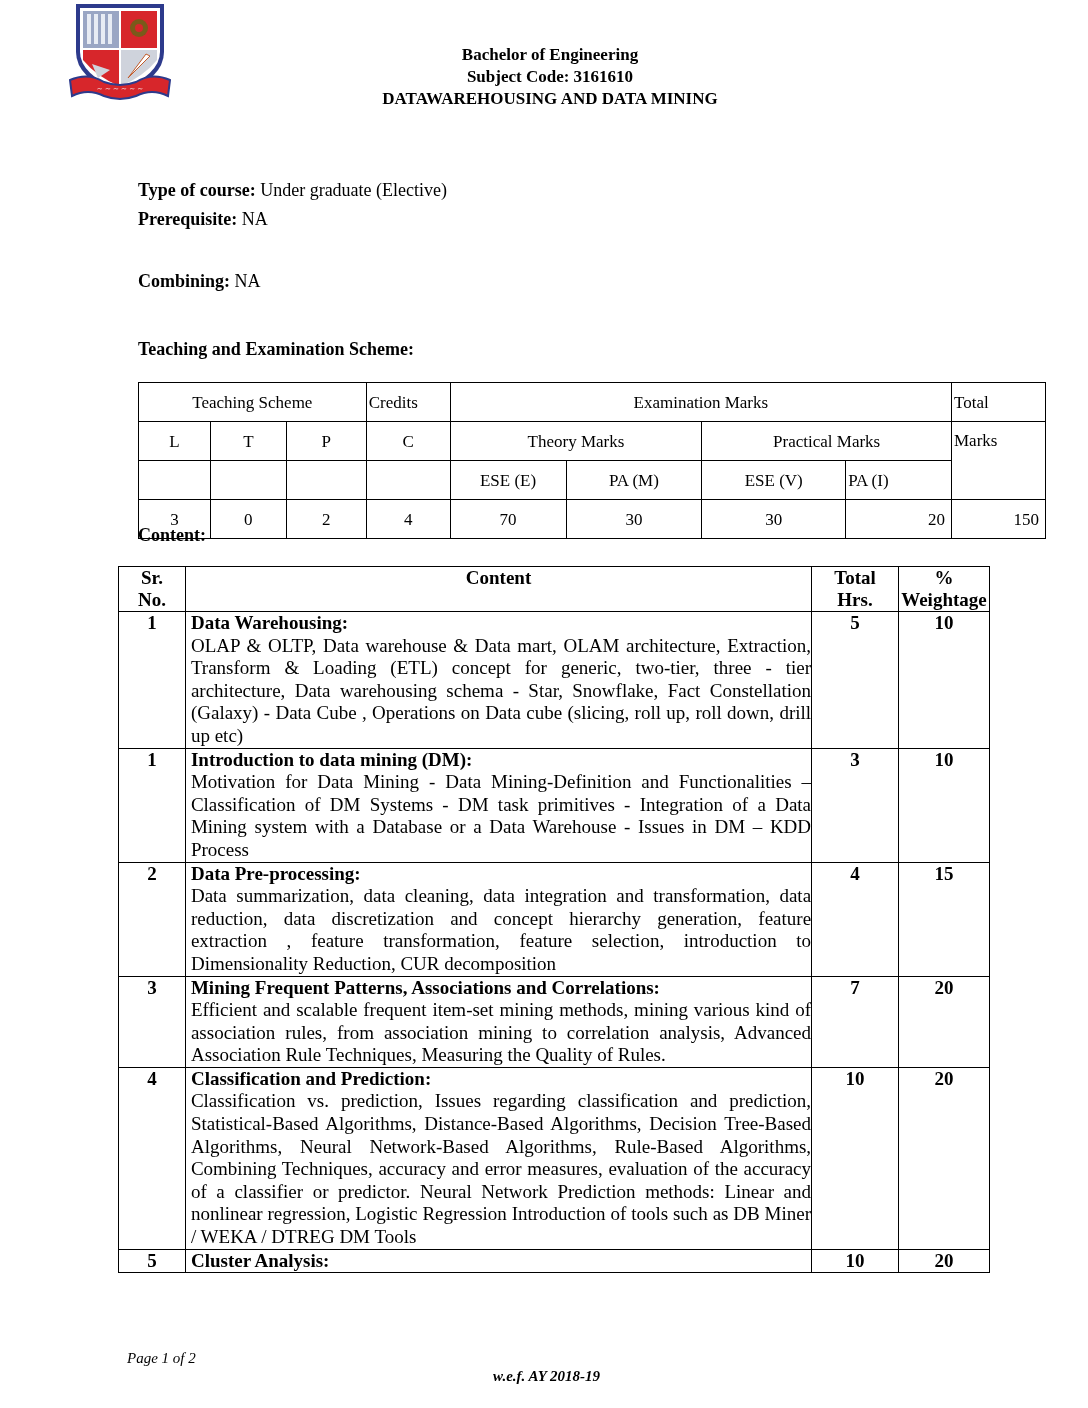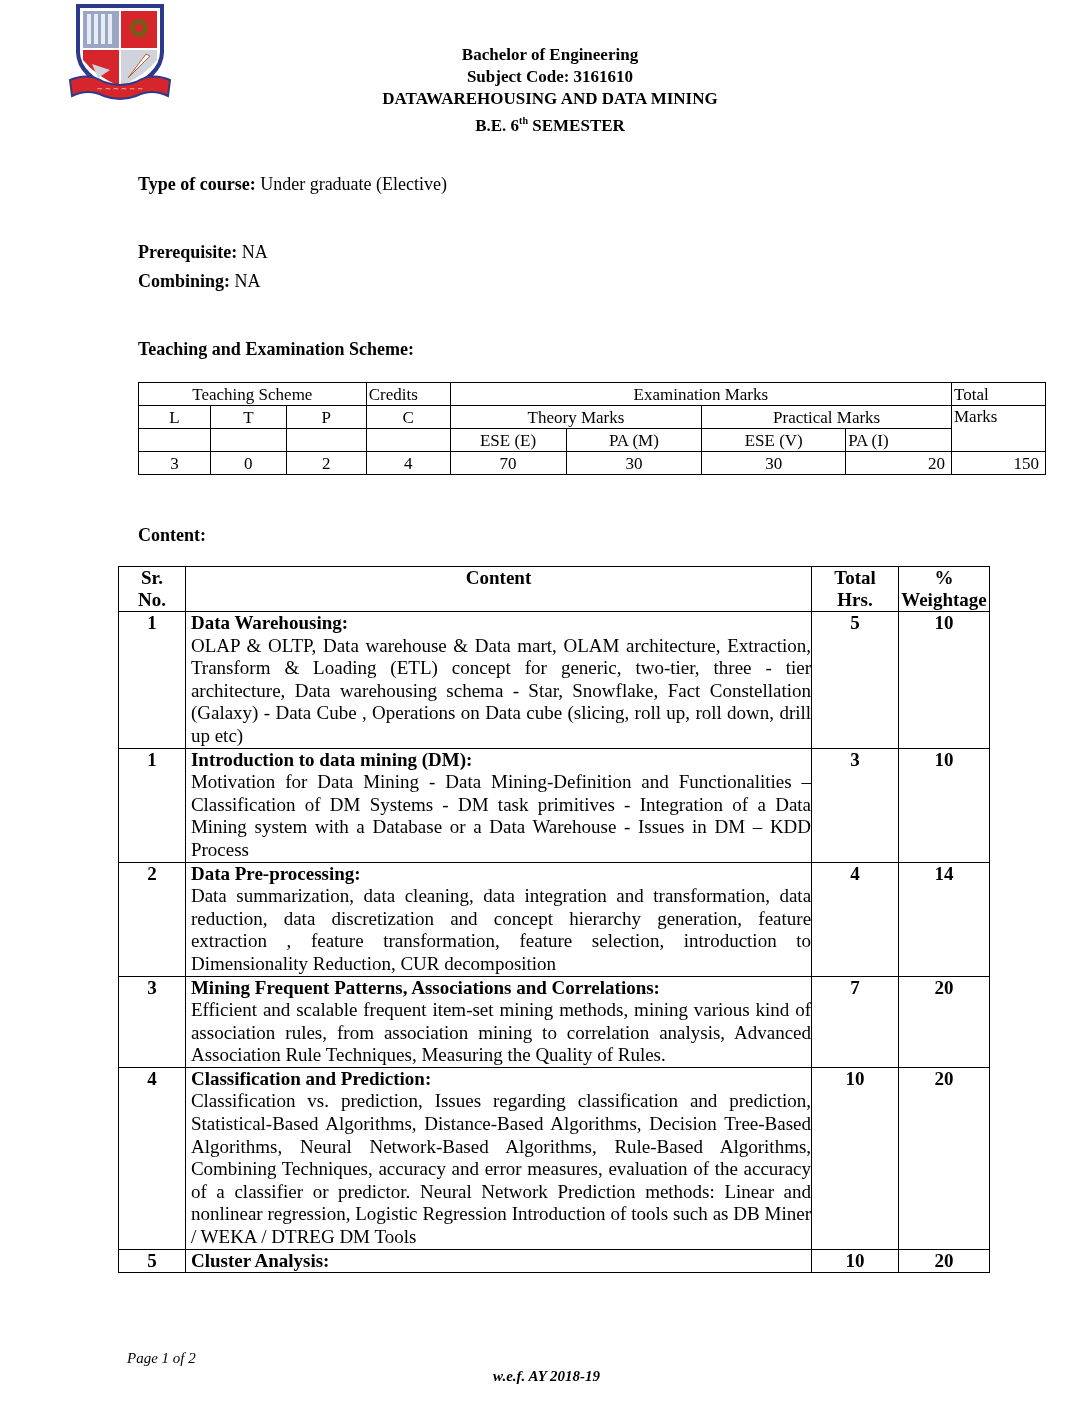--- a/index.html
+++ b/index.html
@@ -53,7 +53,6 @@
   <div class="h-line h-bold">Bachelor of Engineering</div>
   <div class="h-line h-bold">Subject Code: 3161610</div>
   <div class="h-line">DATAWAREHOUSING AND DATA MINING</div>
-  <div class="h-line h-sem"><span>B.E. 6</span><sup>th</sup><span> SEMESTER</span></div>
 </div>
 
 <div class="abs field" style="top:173px;"><b>Type of course:</b><span> Under graduate (Elective)</span></div>

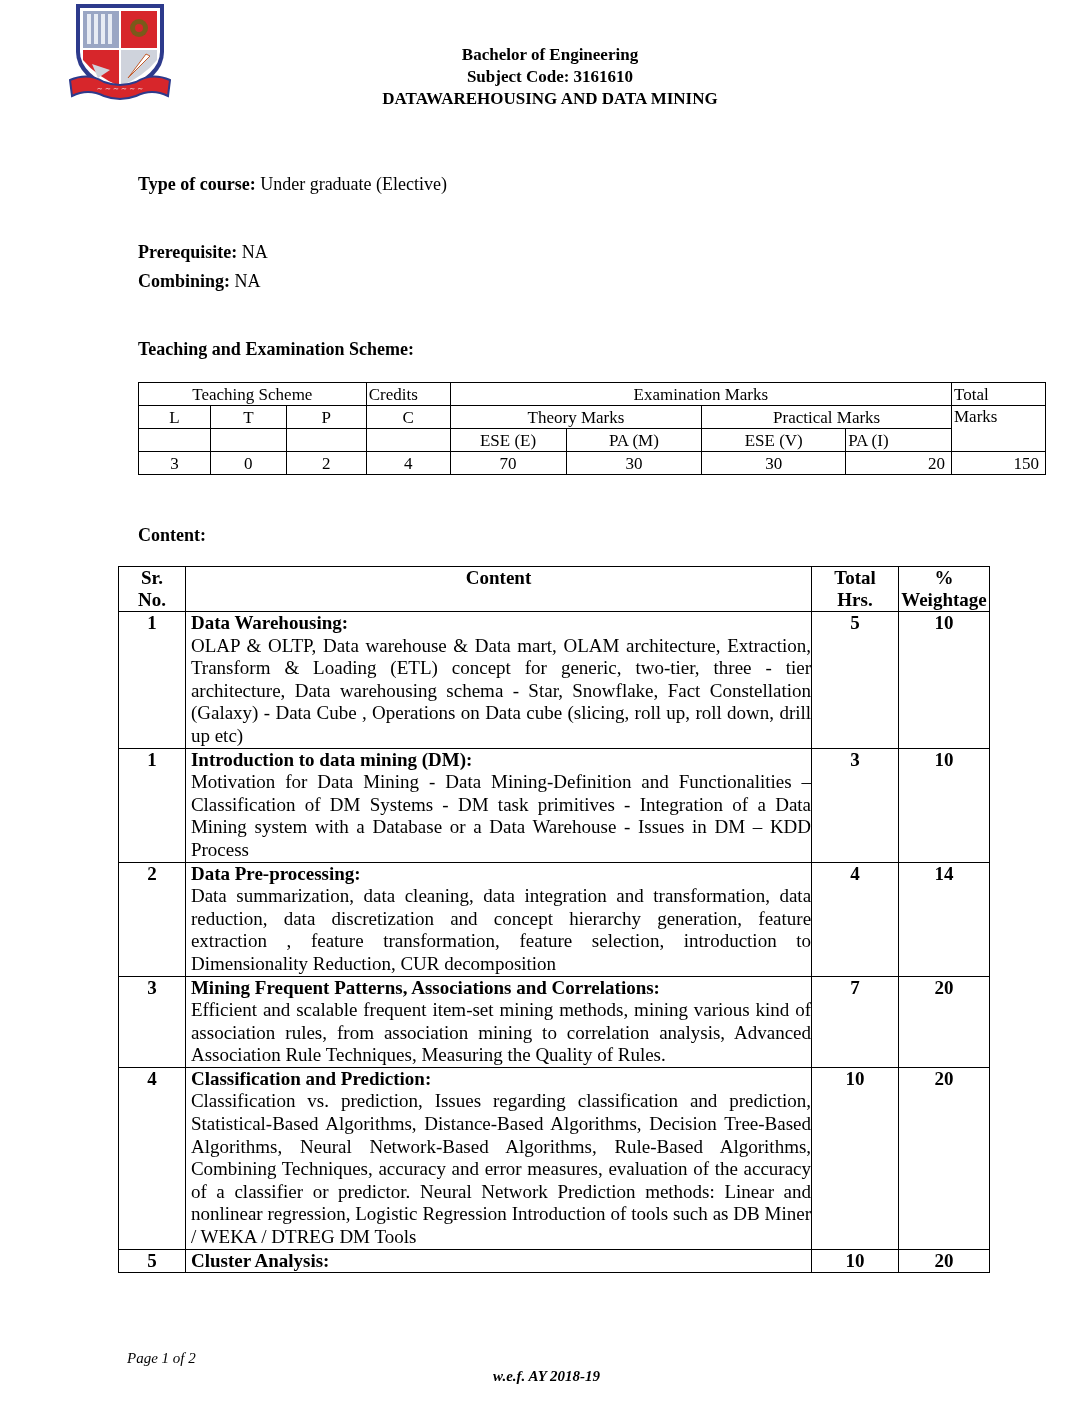--- a/index.html
+++ b/index.html
@@ -55,7 +55,7 @@
   <div class="h-line">DATAWAREHOUSING AND DATA MINING</div>
 </div>
 
-<div class="abs field" style="top:173px;"><b>Type of course:</b><span> Under graduate (Elective)</span></div>
+<div class="abs field" style="top:179px;"><b>Type of course:</b><span> Under graduate (Elective)</span></div>
 <div class="abs field" style="top:241px;"><b>Prerequisite:</b><span> NA</span></div>
 <div class="abs field" style="top:270px;"><b>Combining:</b><span> NA</span></div>
 <div class="abs field" style="top:338px;"><b>Teaching and Examination Scheme:</b></div>

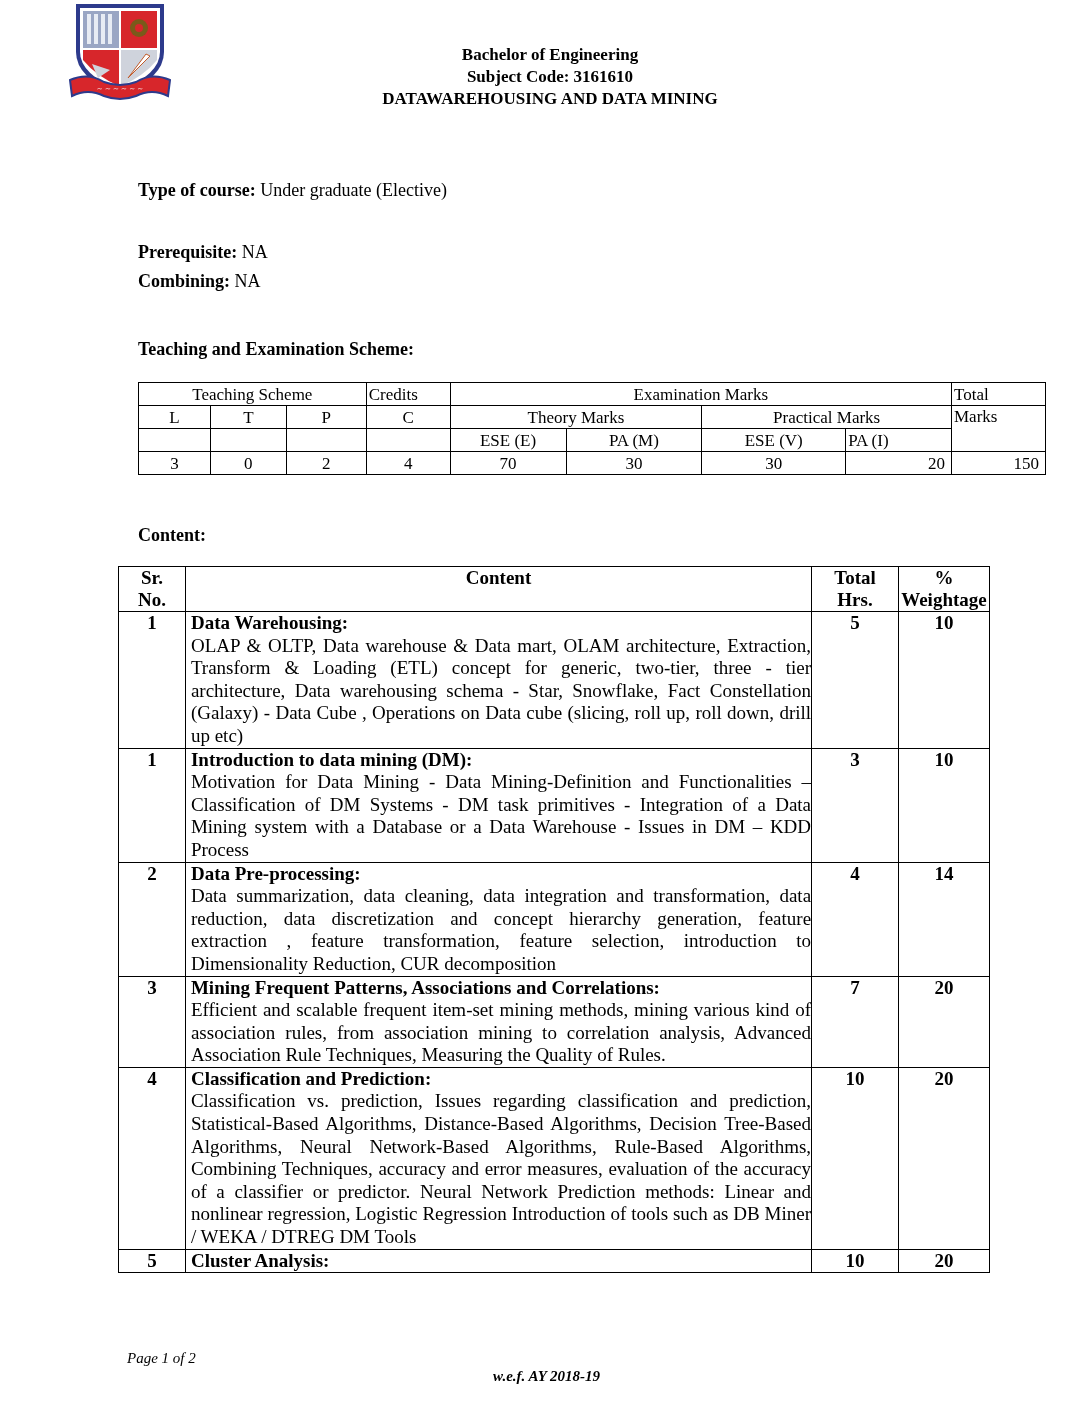--- a/index.html
+++ b/index.html
@@ -56,7 +56,7 @@
 </div>
 
 <div class="abs field" style="top:179px;"><b>Type of course:</b><span> Under graduate (Elective)</span></div>
-<div class="abs field" style="top:241px;"><b>Prerequisite:</b><span> NA</span></div>
+<div class="abs field" style="top:208px;"><b>Prerequisite:</b><span> NA</span></div>
 <div class="abs field" style="top:270px;"><b>Combining:</b><span> NA</span></div>
 <div class="abs field" style="top:338px;"><b>Teaching and Examination Scheme:</b></div>
 

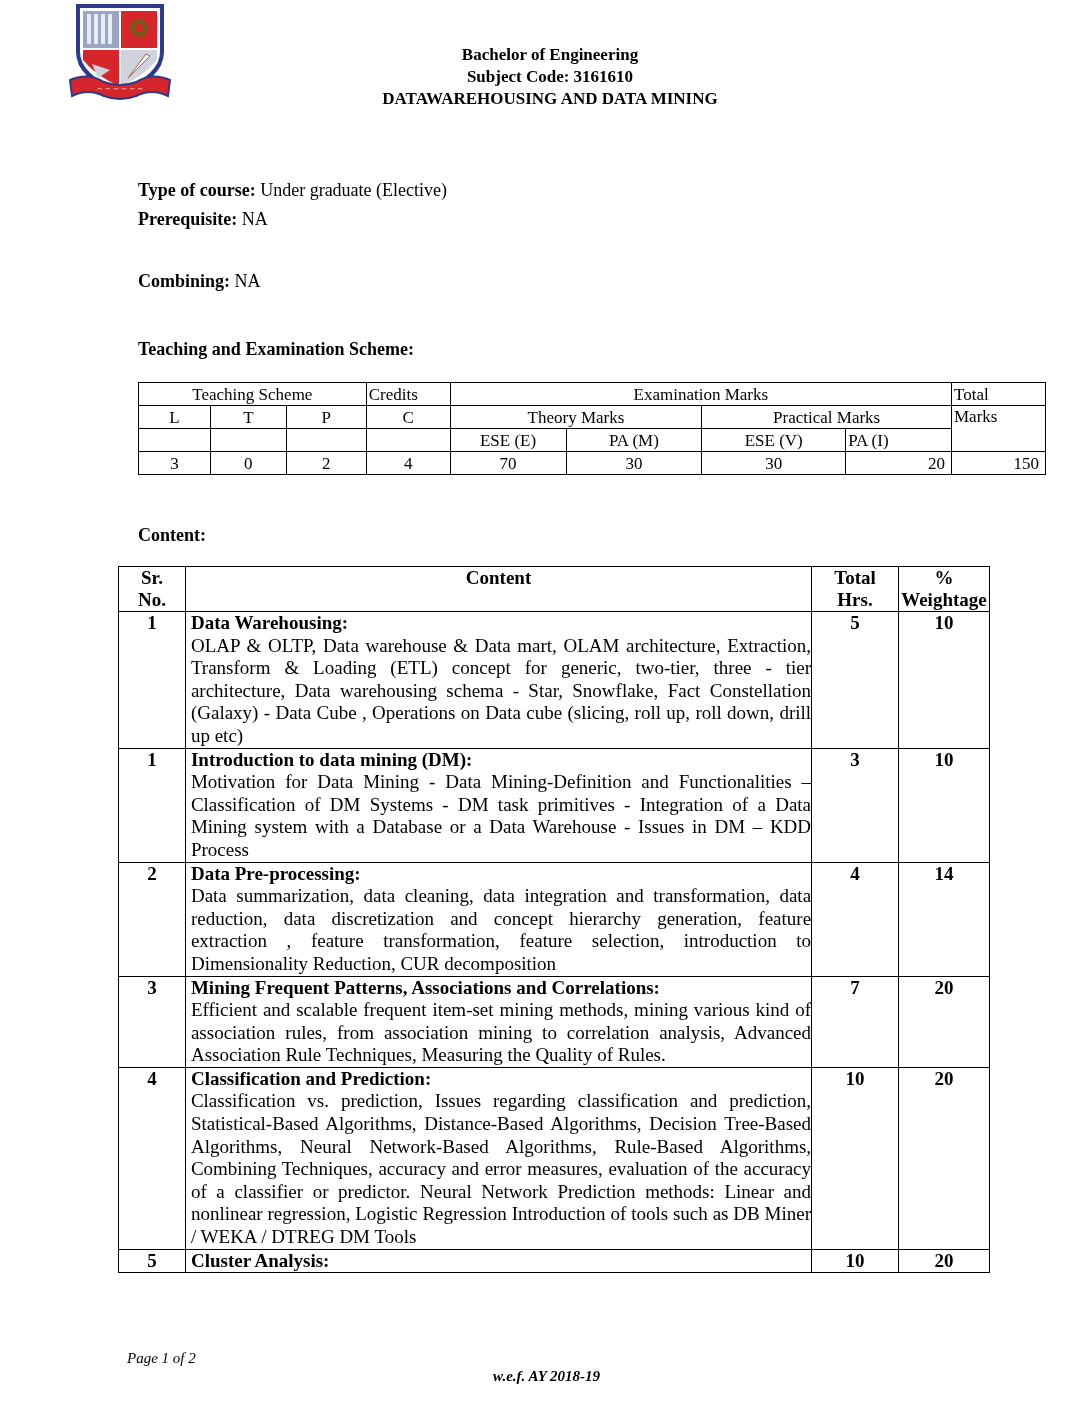--- a/index.html
+++ b/index.html
@@ -15,7 +15,7 @@
   .field b { font-weight:bold; }
   table { border-collapse:collapse; }
   .scheme { left:138px; top:382px; width:908px; font-size:17px; }
-  .scheme td { border:1.5px solid #000; height:22px; padding:0 2px; text-align:center; line-height:21px; }
+  .scheme td { border:1.5px solid #000; height:22px; padding:8px 2px; text-align:center; line-height:21px; }
   .scheme td.left { text-align:left; }
   .scheme td.right { text-align:right; padding-right:6px; }
   .content { left:118px; top:566px; width:872px; font-size:19px; }

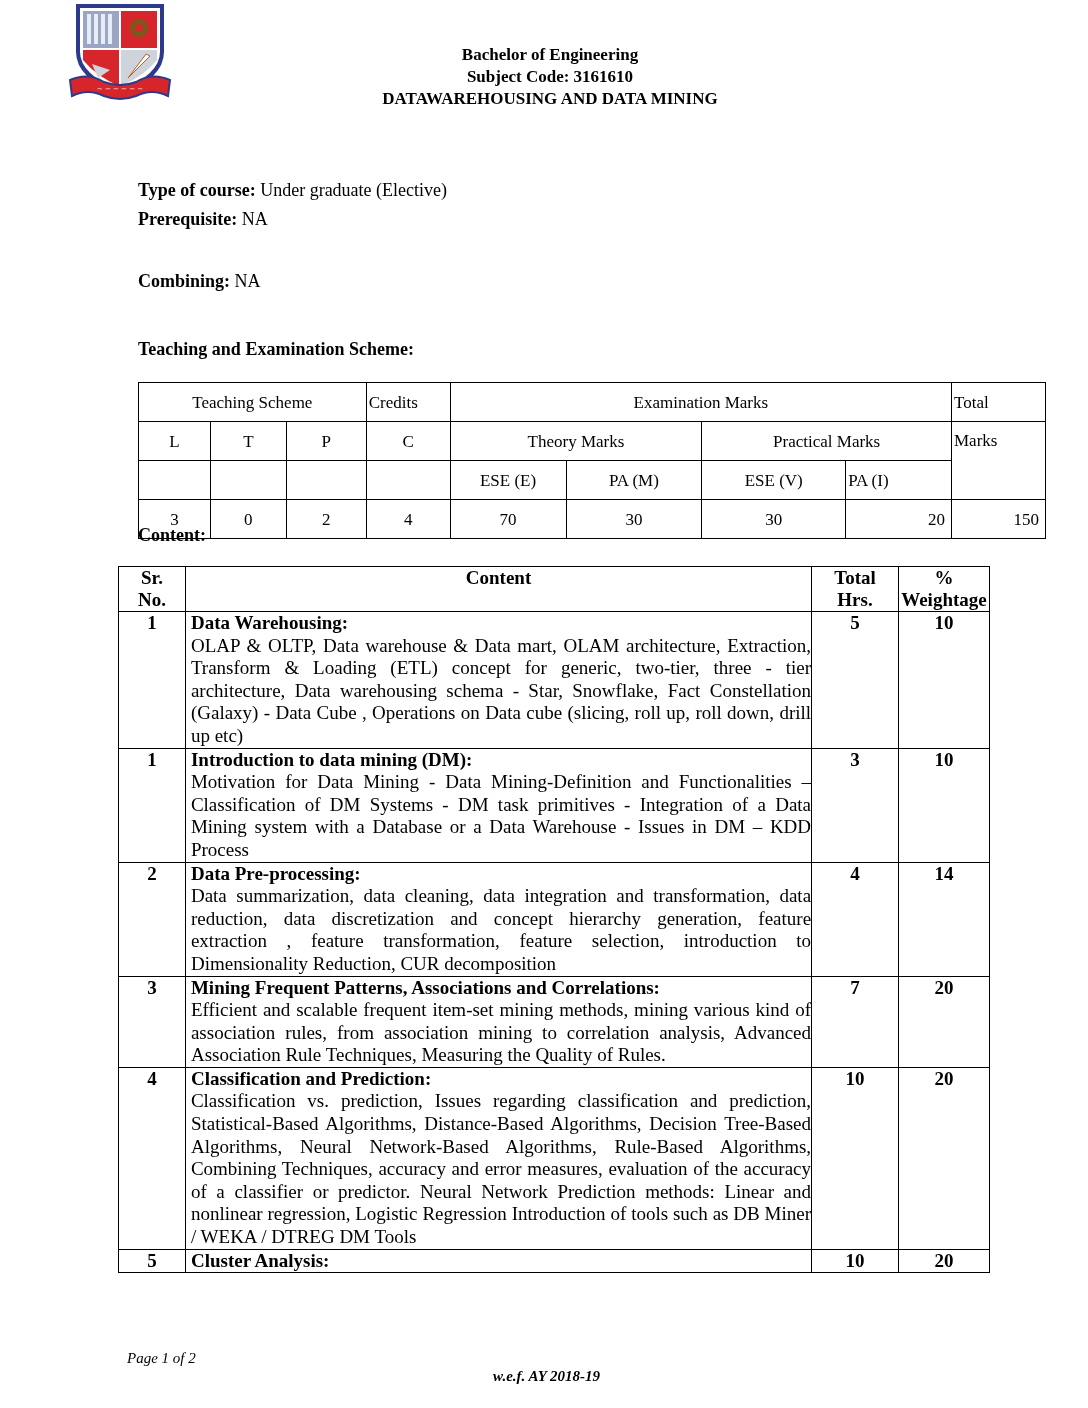--- a/index.html
+++ b/index.html
@@ -153,7 +153,7 @@
     <td class="num">2</td>
     <td class="desc"><span class="topic">Data Pre-processing:</span><span>Data summarization, data cleaning, data integration and transformation, data reduction, data discretization and concept hierarchy generation, feature extraction , feature transformation, feature selection, introduction to Dimensionality Reduction, CUR decomposition</span></td>
     <td class="num">4</td>
-    <td class="num">14</td>
+    <td class="num">15</td>
   </tr>
   <tr>
     <td class="num">3</td>

